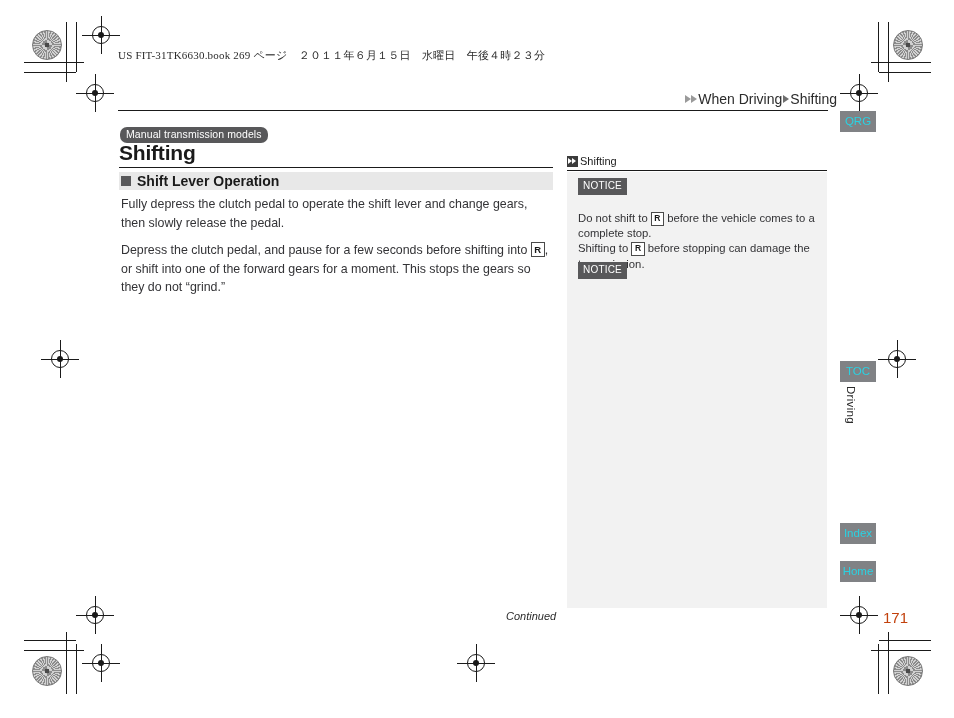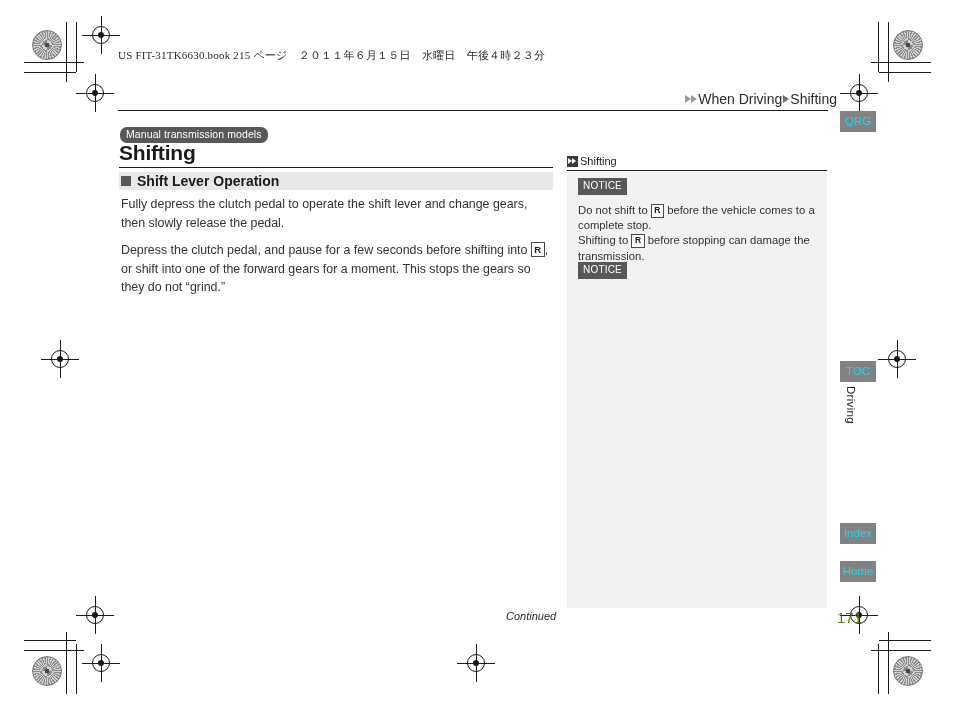--- a/index.html
+++ b/index.html
@@ -370,7 +370,7 @@
   </div>
 </div>
 
-<div class="book-line">US FIT-31TK6630.book   215 ページ　２０１１年６月１５日　水曜日　午後４時２３分</div>
+<div class="book-line">US FIT-31TK6630.book   269 ページ　２０１１年６月１５日　水曜日　午後４時２３分</div>
 
 <div class="breadcrumb">
   <span class="tri"></span>

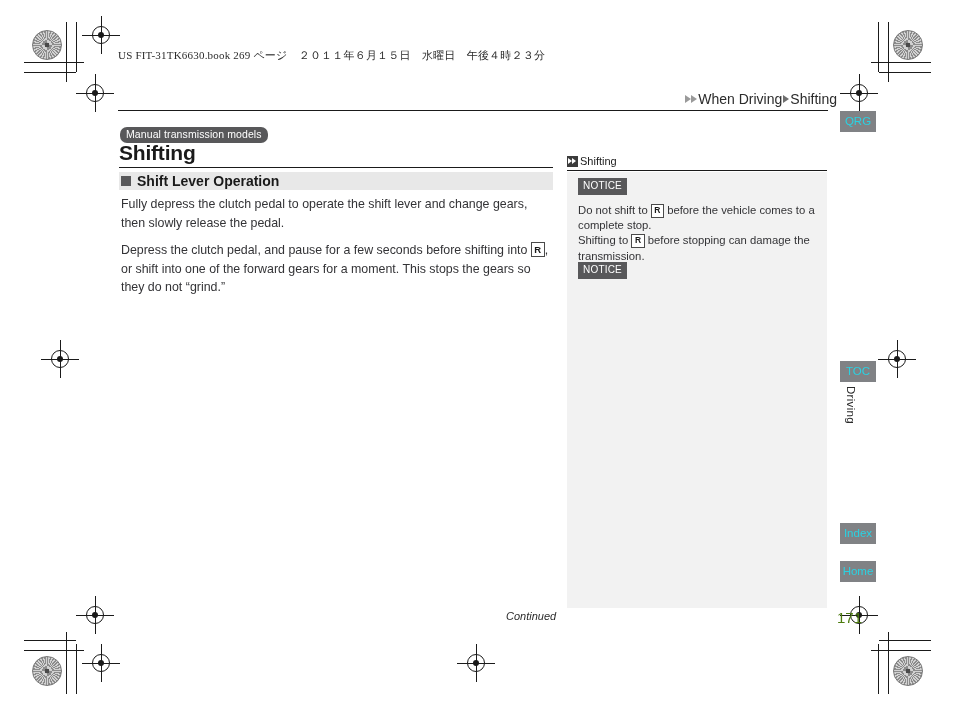--- a/index.html
+++ b/index.html
@@ -233,7 +233,7 @@
     line-height: 1;
     padding: 3px 5px 4px 5px;
     letter-spacing: 0.2px;
-    margin-bottom: 8px;
+    margin-bottom: 16px;
   }
   .notice-text {
     font-size: 11.3px;

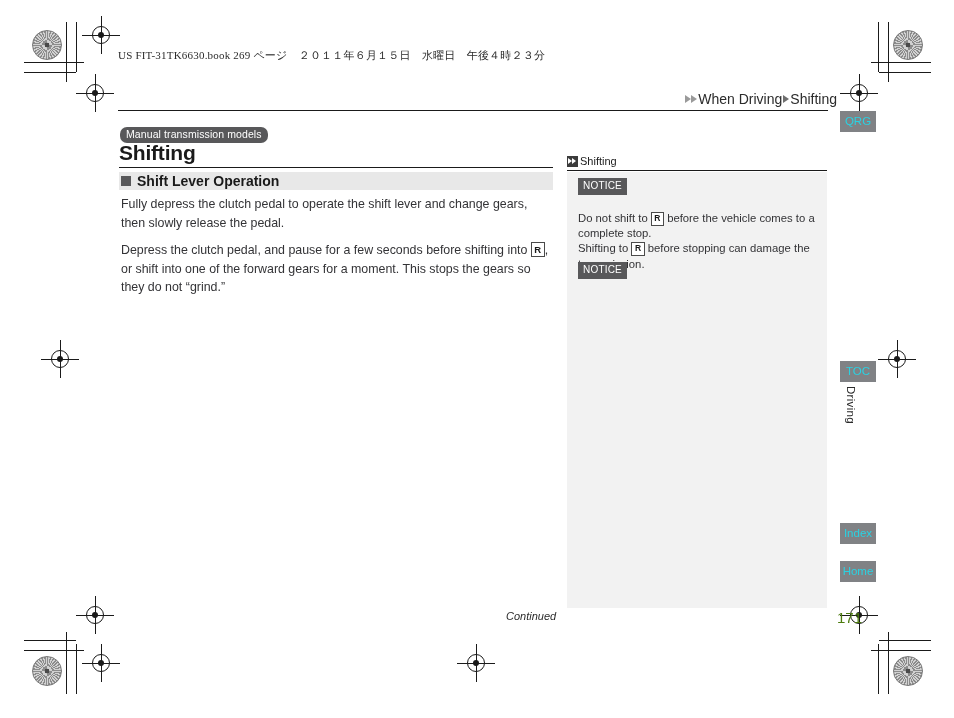--- a/index.html
+++ b/index.html
@@ -280,9 +280,9 @@
   }
   .folio {
     position: absolute;
-    left: 837px; top: 609px;
+    left: 883px; top: 609px;
     font-size: 15px;
-    color: #4d7c0f;
+    color: #c2410c;
   }
 </style>
 </head>

